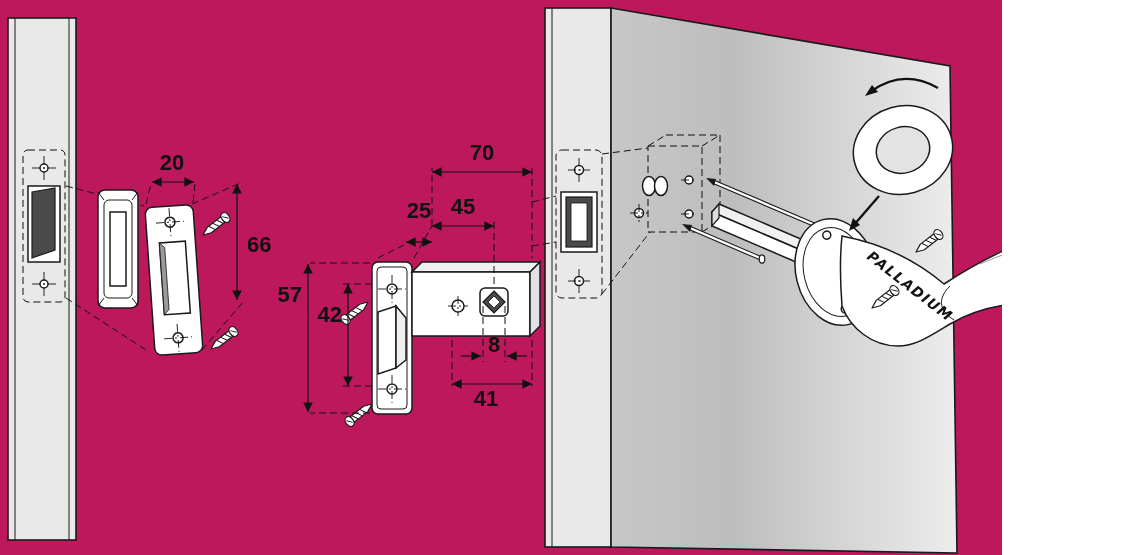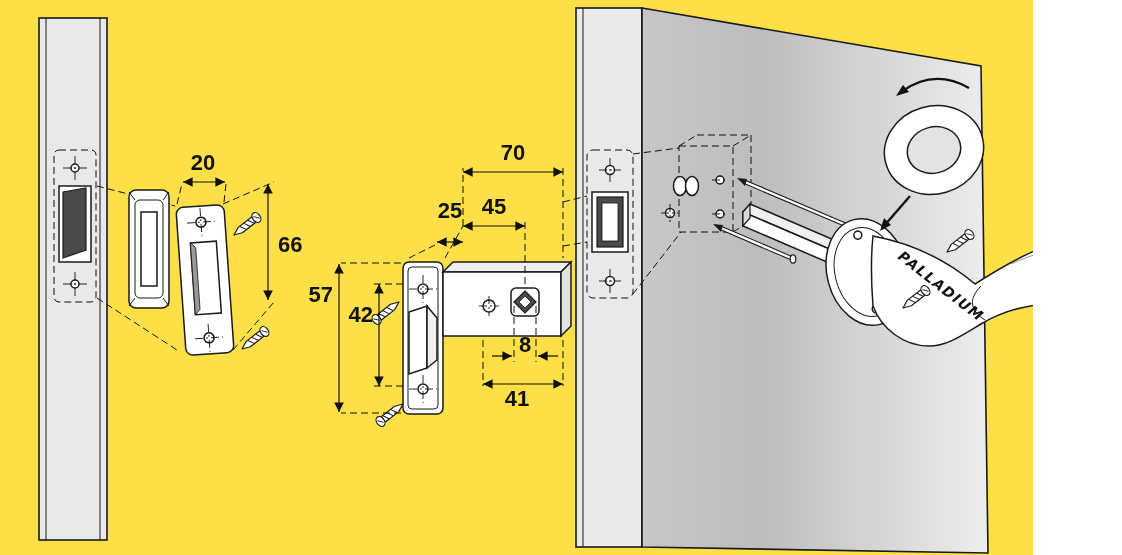--- a/index.html
+++ b/index.html
@@ -3,7 +3,7 @@
 <meta charset="utf-8">
 <style>
   html,body{margin:0;padding:0;background:#fff;}
-  .canvas{width:1002px;height:555px;position:relative;background:#fde047;overflow:hidden;padding-left:31px;}
+  .canvas{width:1002px;height:555px;position:relative;background:#be185d;overflow:hidden;}
   svg{display:block;}
   .board{fill:#e9e9e9;stroke:#1a1a1a;stroke-width:1.6;}
   .white{fill:#ffffff;stroke:#1a1a1a;stroke-width:1.5;}

